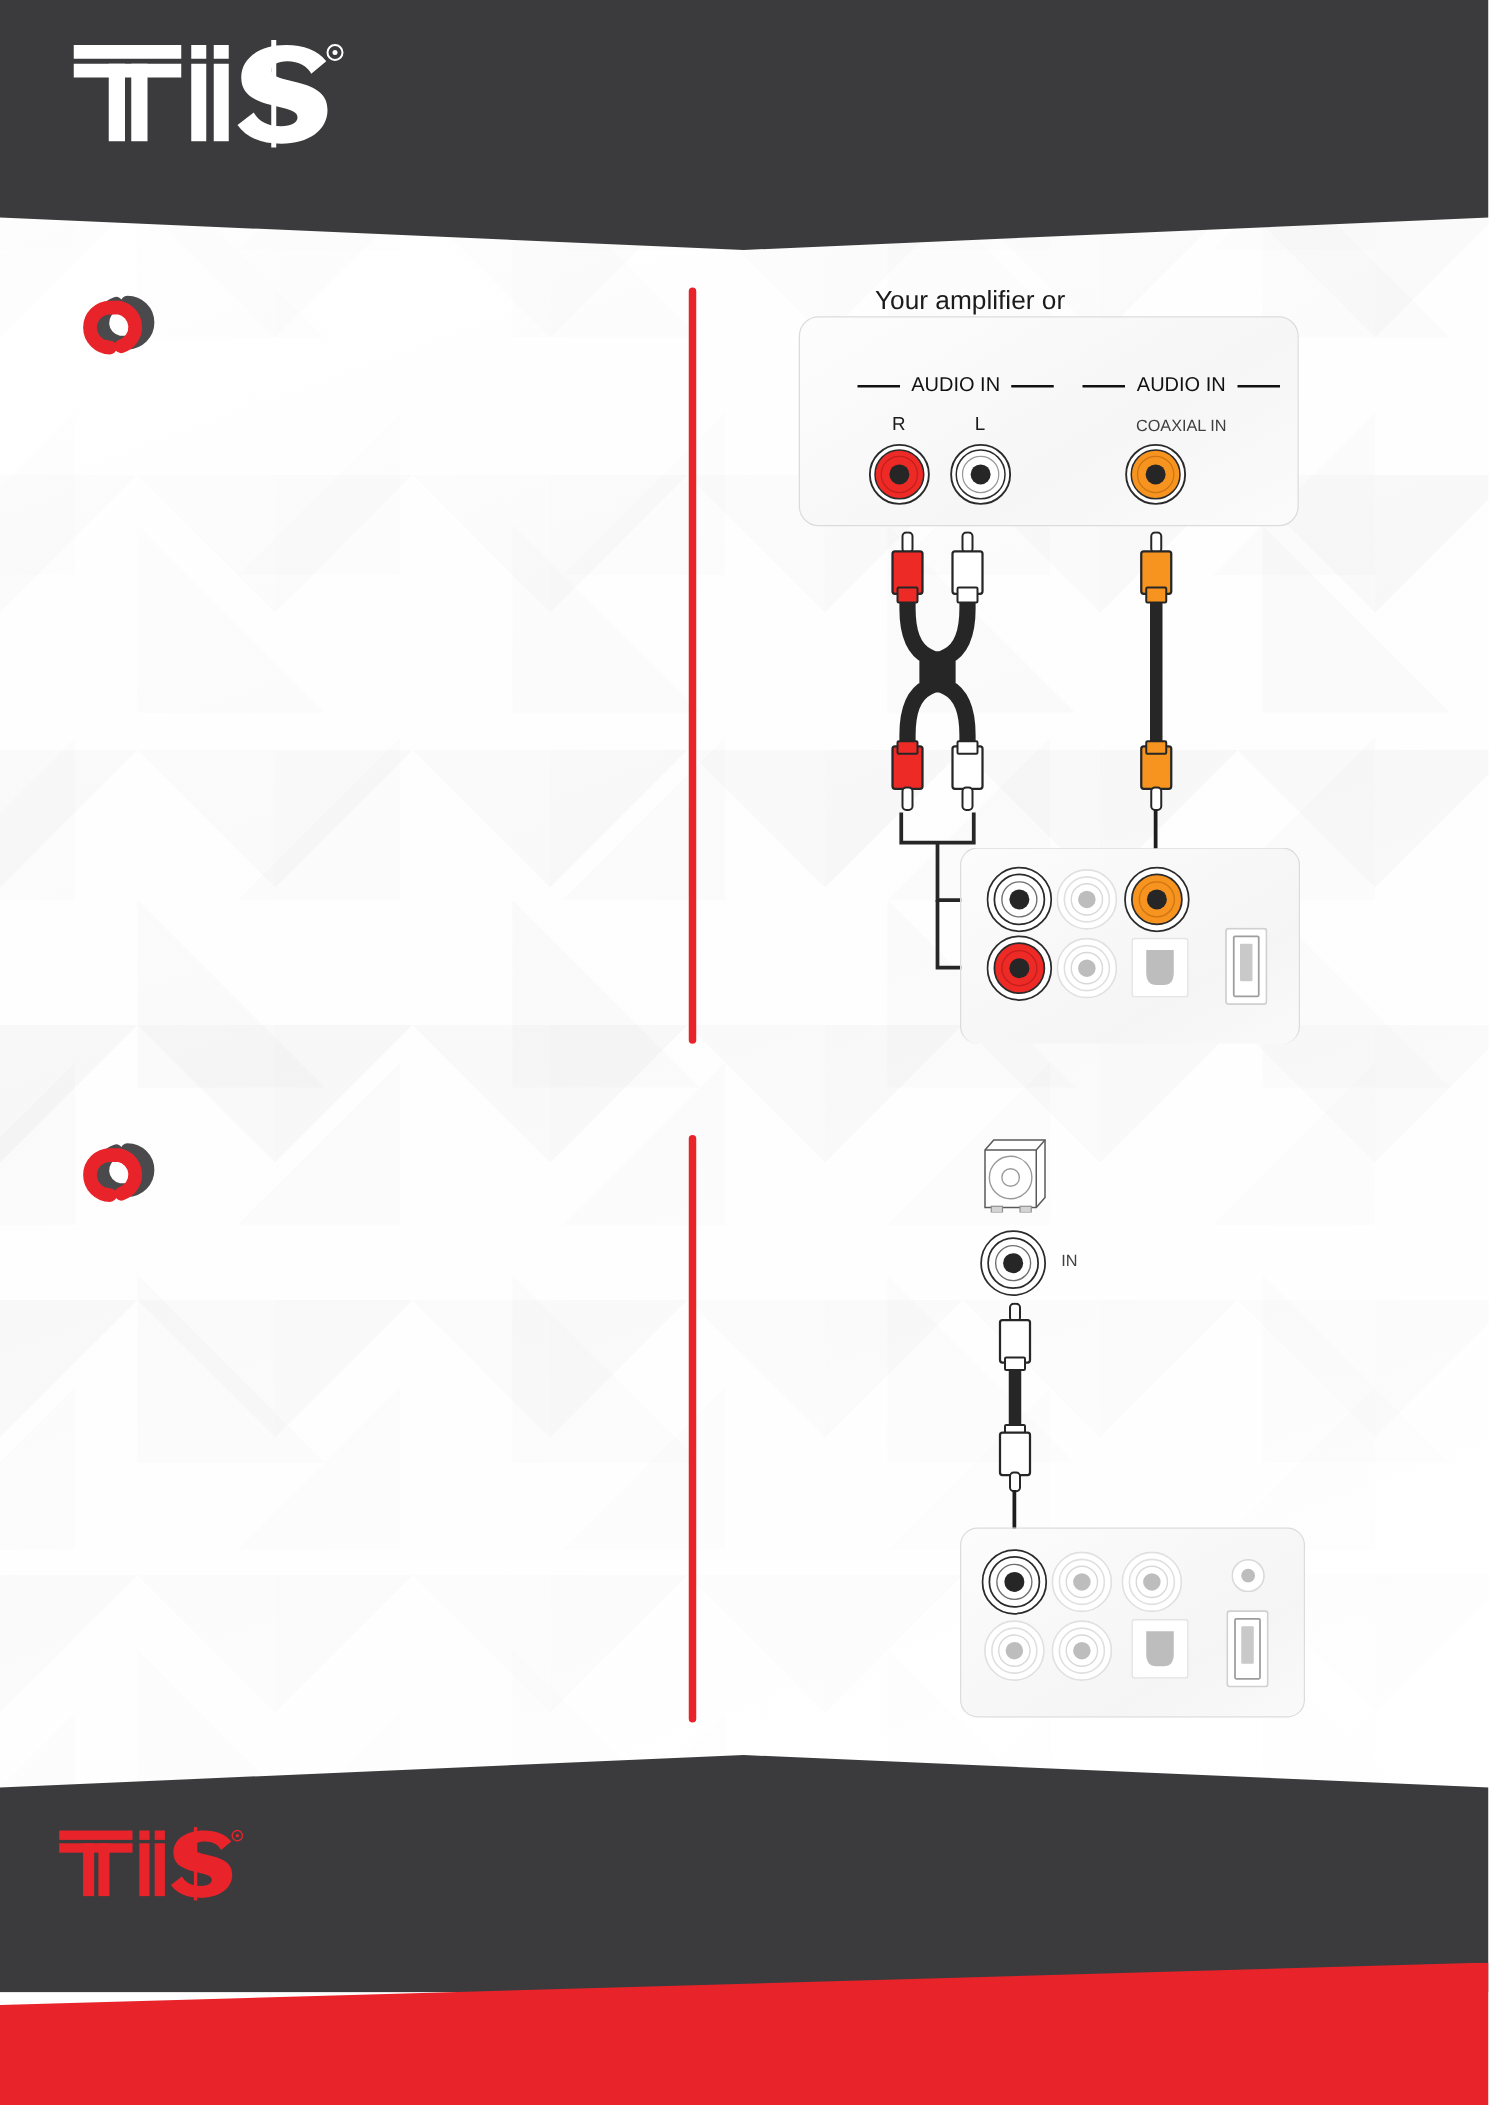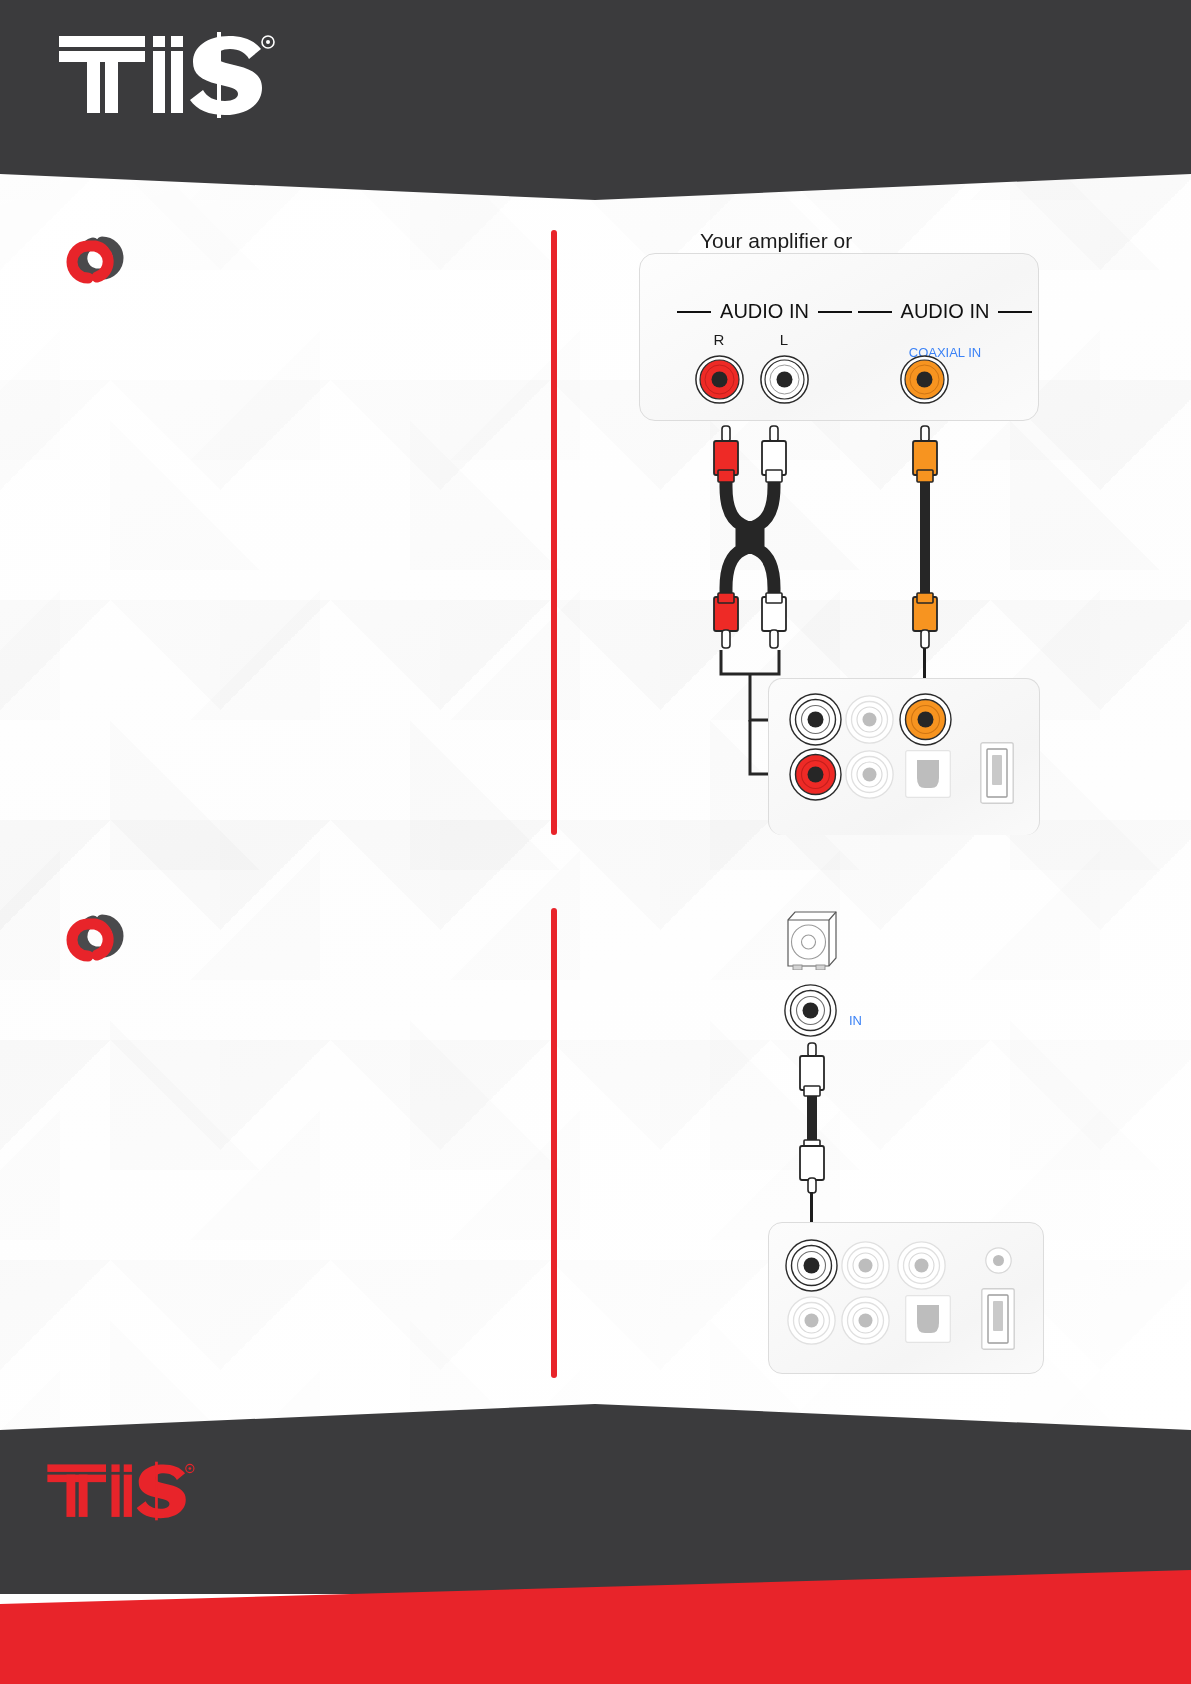--- a/index.html
+++ b/index.html
@@ -100,7 +100,7 @@
     position: absolute;
     display: flex; align-items: center; justify-content: center;
     gap: 9px;
-    font-size: 20px; color: #111;
+    font-size: 16px; color: #111;
     white-space: nowrap;
   }
   .audio-in-row .rule { width: 34px; height: 2px; background: #111; display: block; }

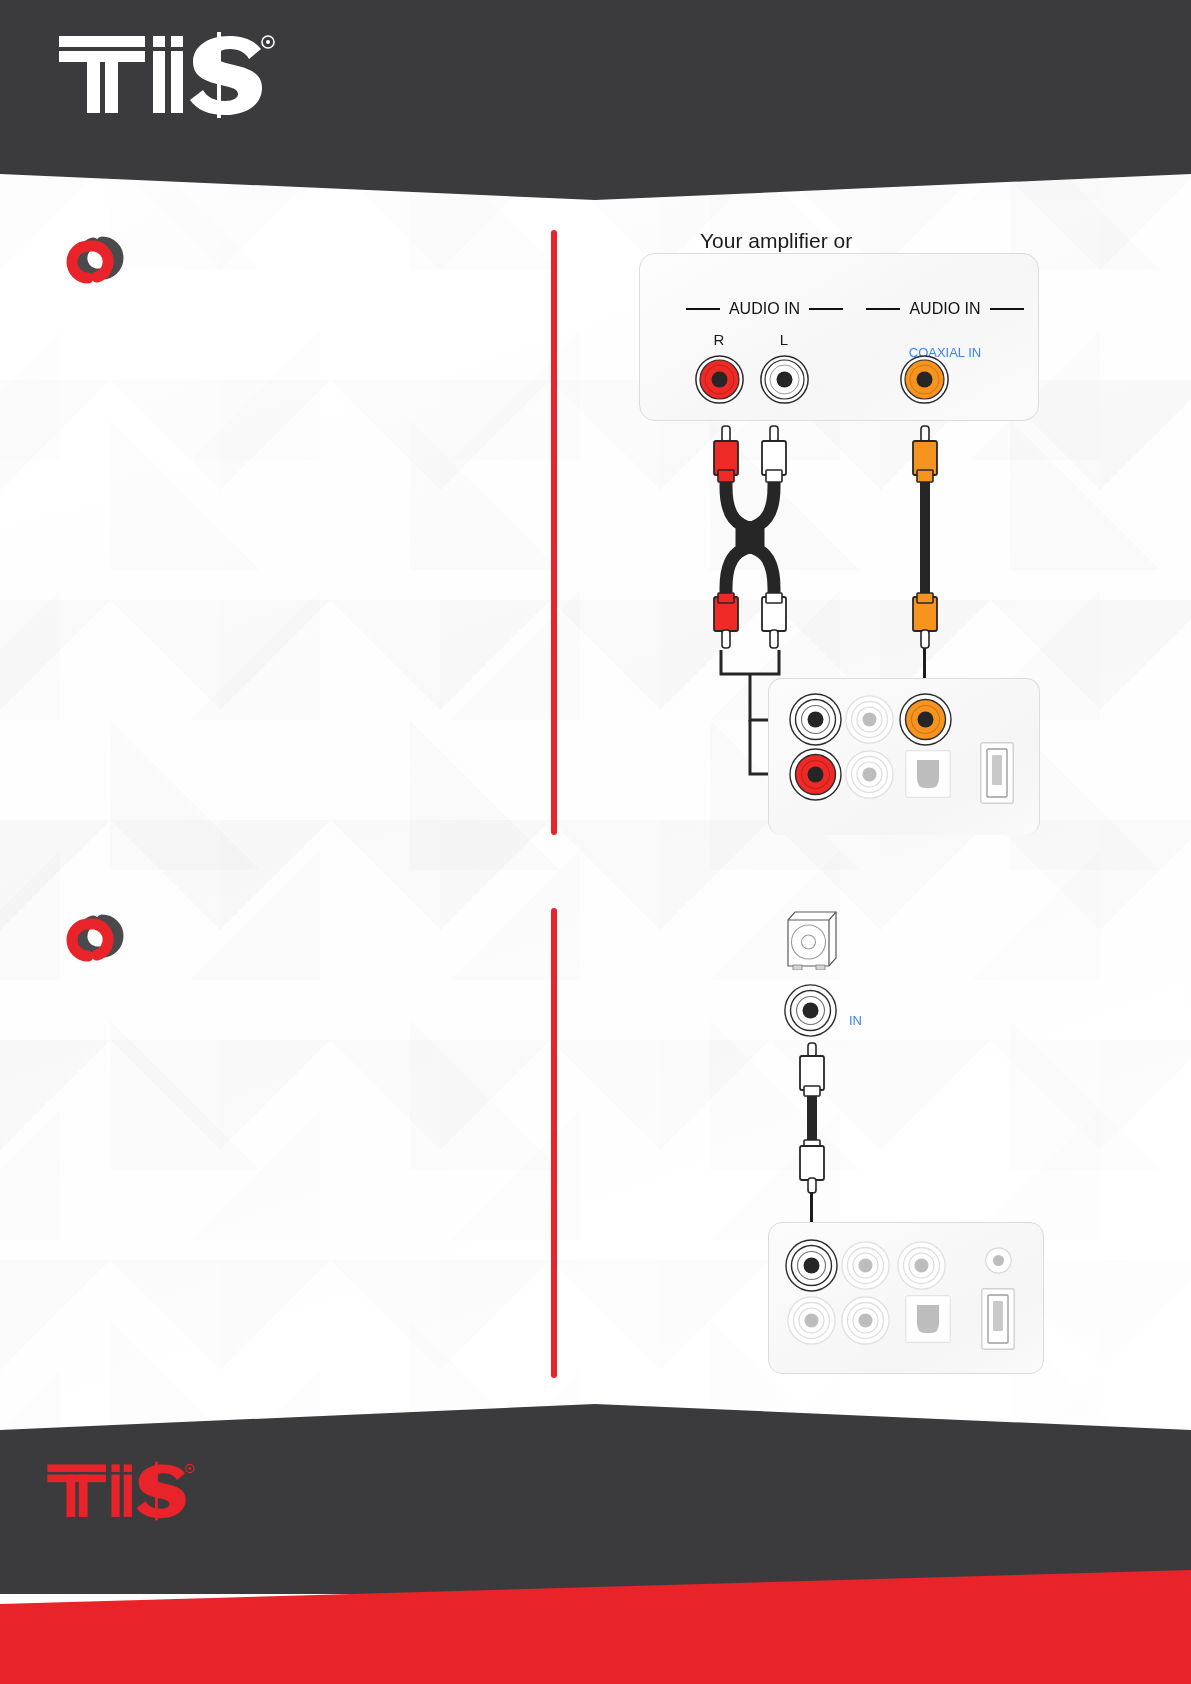--- a/index.html
+++ b/index.html
@@ -95,7 +95,7 @@
     white-space: nowrap;
   }
   .jack-label.dark { color: #1b1b1b; font-size: 15px; }
-  .jack-label.grey { color: #3b82f6; font-size: 13px; margin-top: 12px; }
+  .jack-label.grey { color: #404040; font-size: 13px; }
   .audio-in-row {
     position: absolute;
     display: flex; align-items: center; justify-content: center;

